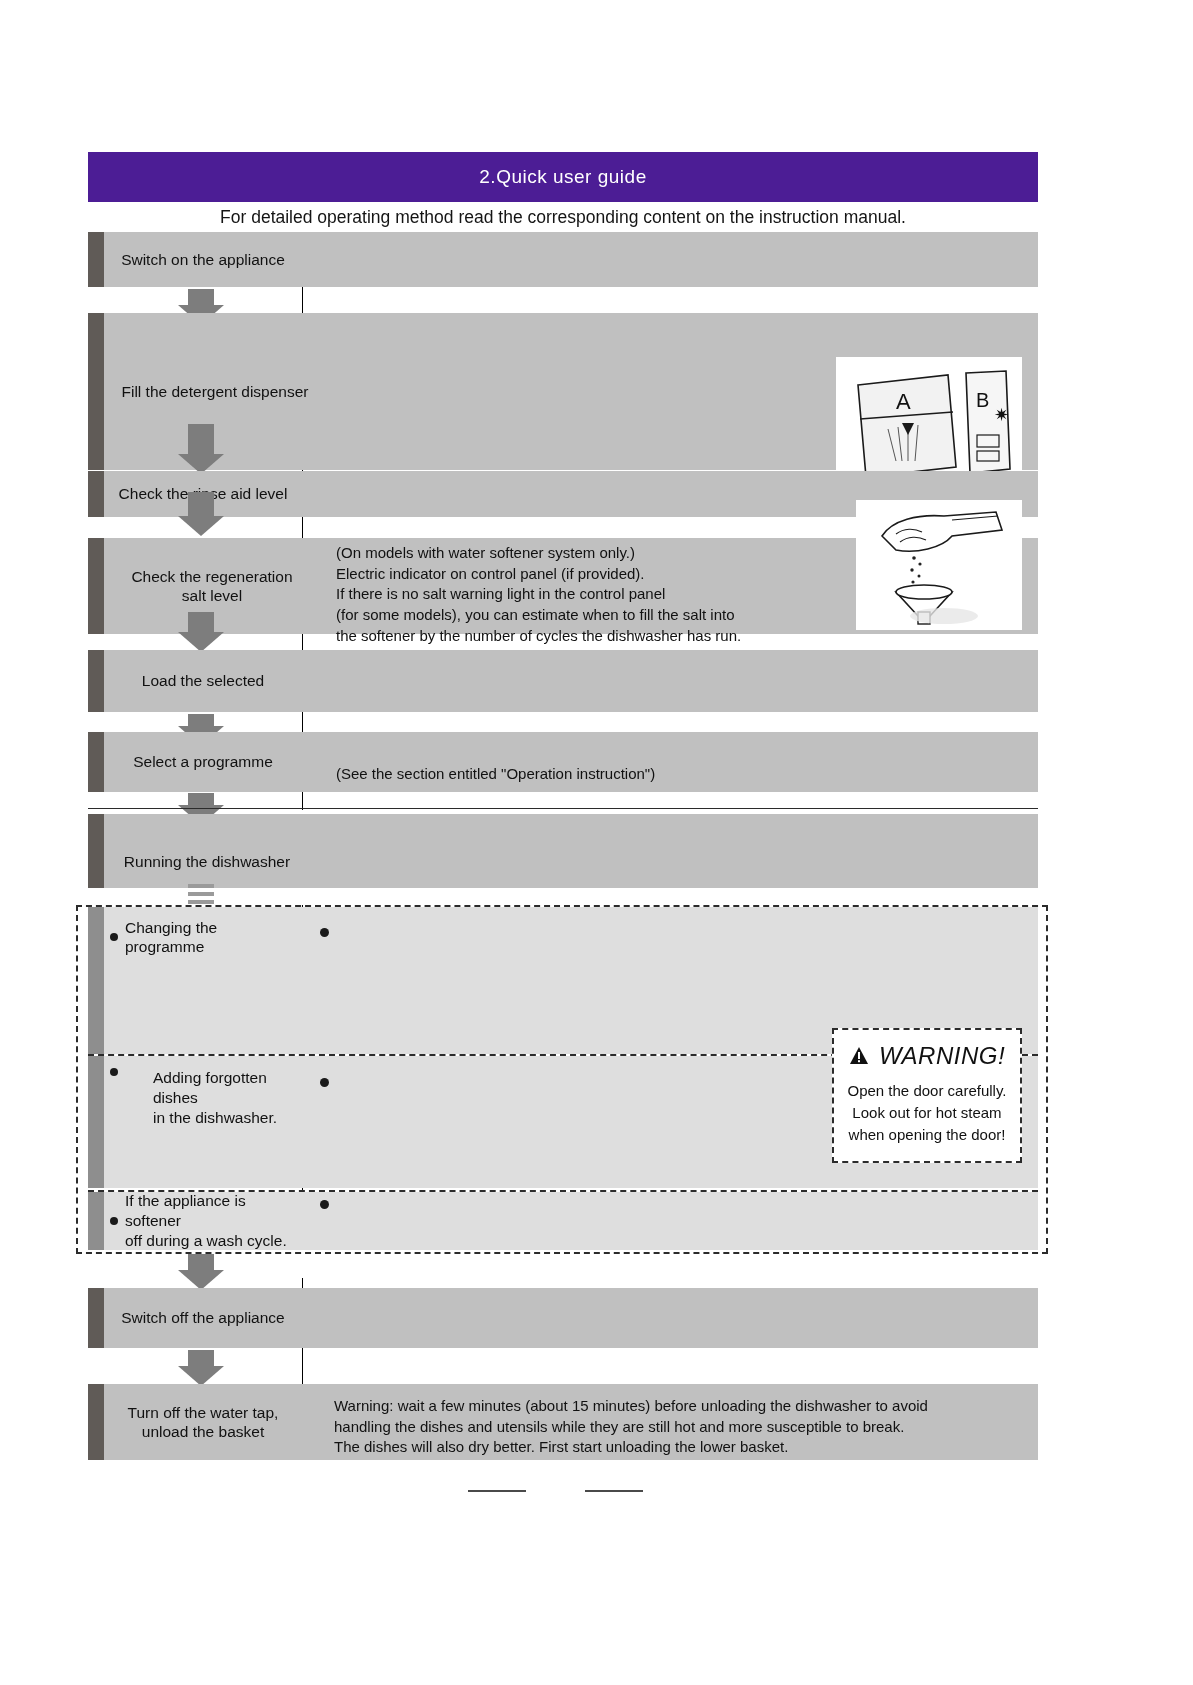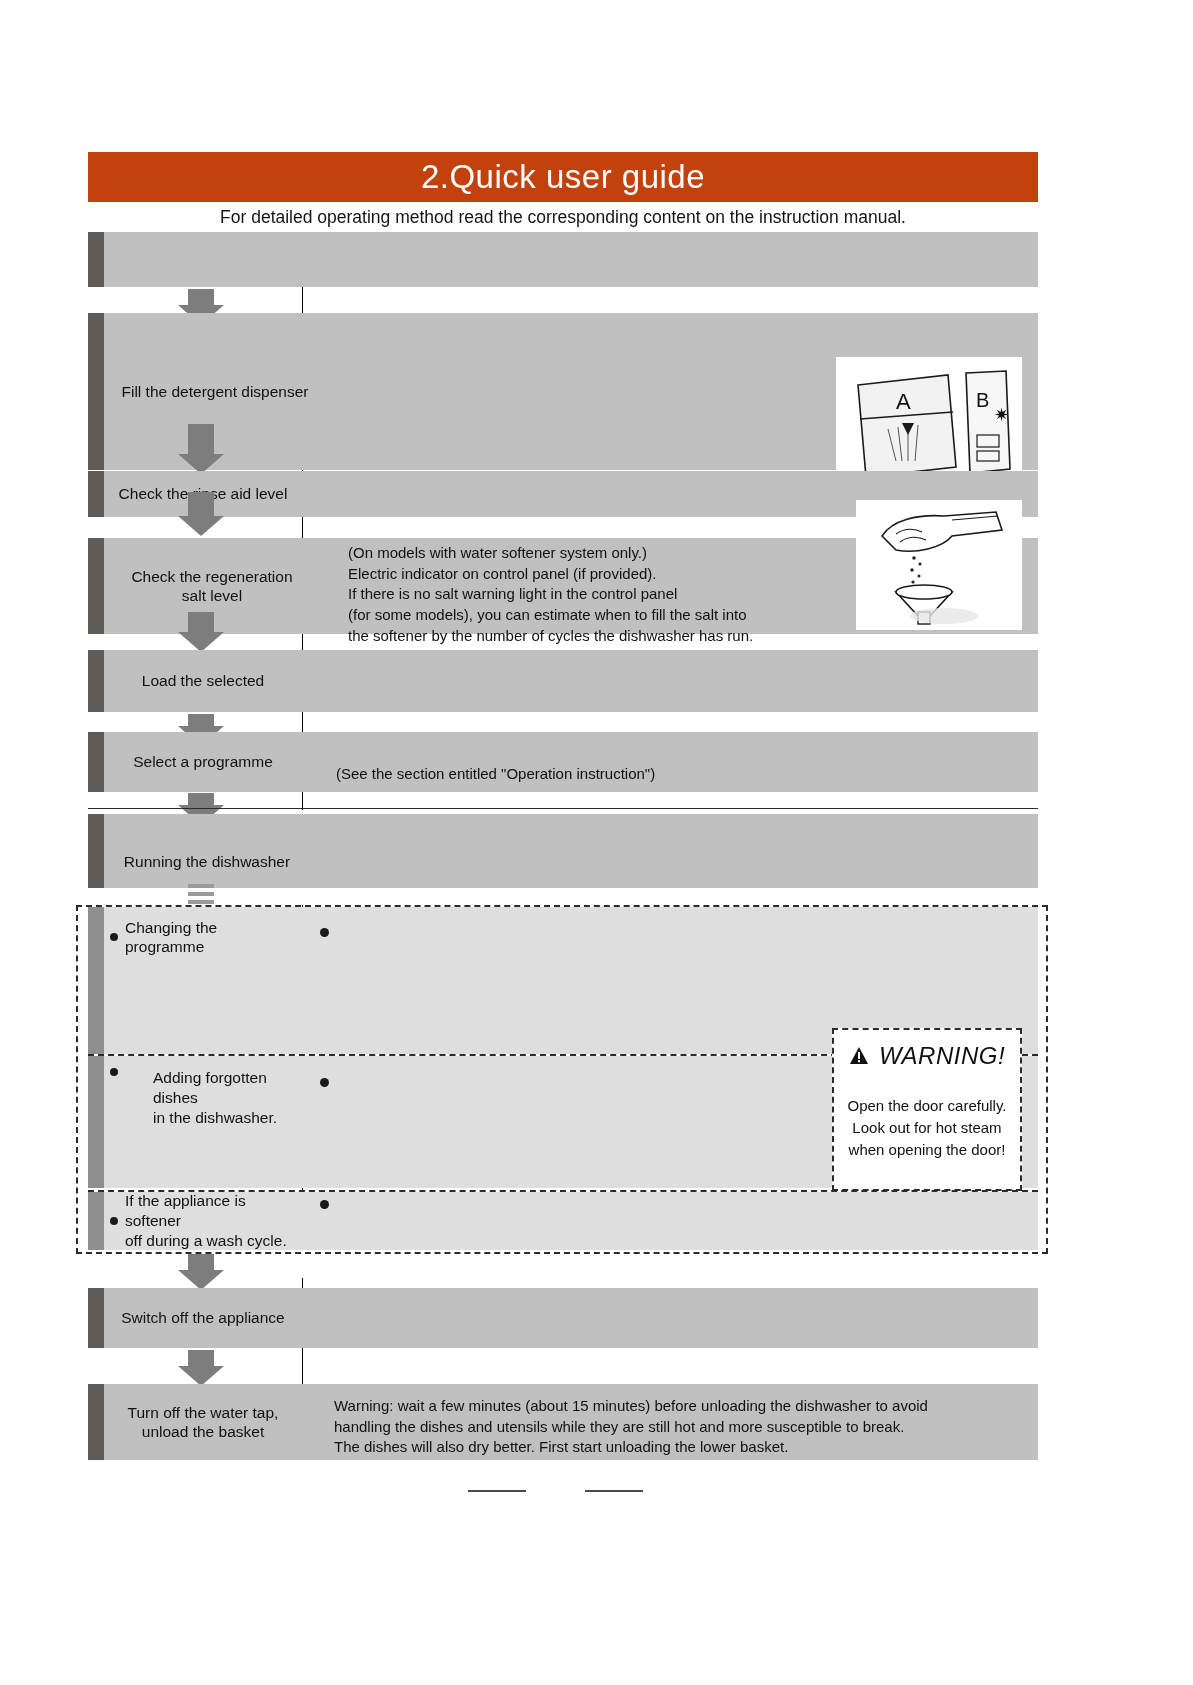--- a/index.html
+++ b/index.html
@@ -13,9 +13,9 @@
   
   .title-bar{
     position:absolute;left:88px;top:152px;width:950px;height:50px;
-    background:#c2410c;color:#ffffff;
+    background:#4c1d95;color:#ffffff;
     display:flex;align-items:center;justify-content:center;
-    font-size:33px;letter-spacing:.5px;font-weight:400;
+    font-size:19px;letter-spacing:.5px;font-weight:400;
   }
   .subtitle{
     position:absolute;left:88px;top:204px;width:950px;height:26px;

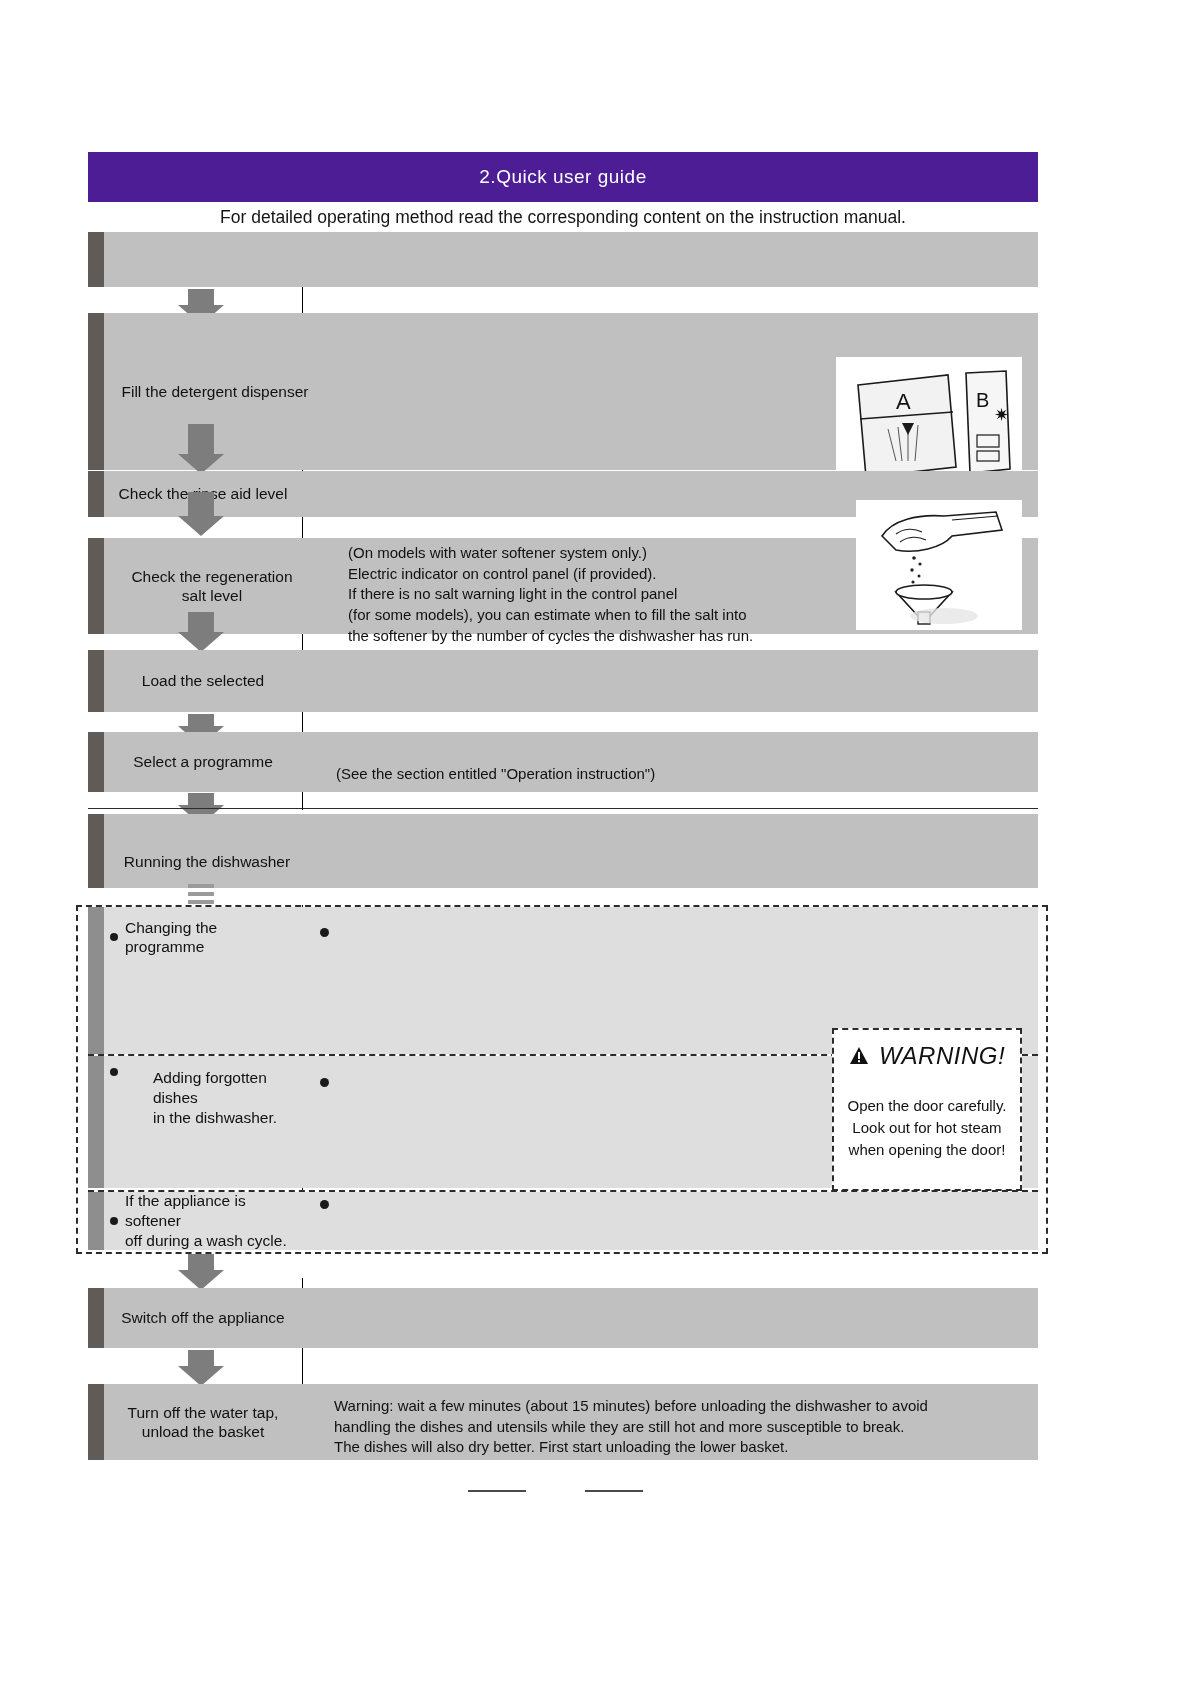--- a/index.html
+++ b/index.html
@@ -89,6 +89,7 @@
 
   <div class="row" style="left:88px;top:232px;width:950px;height:55px;"></div>
   <div class="accent" style="left:88px;top:232px;height:55px;"></div>
+  <div class="label" style="left:104px;top:232px;width:198px;height:55px;">Switch on the appliance</div>
   <div class="arrow" style="left:178px;top:289px;">
     <div class="stem" style="height:16px;"></div>
       <div class="head"></div>

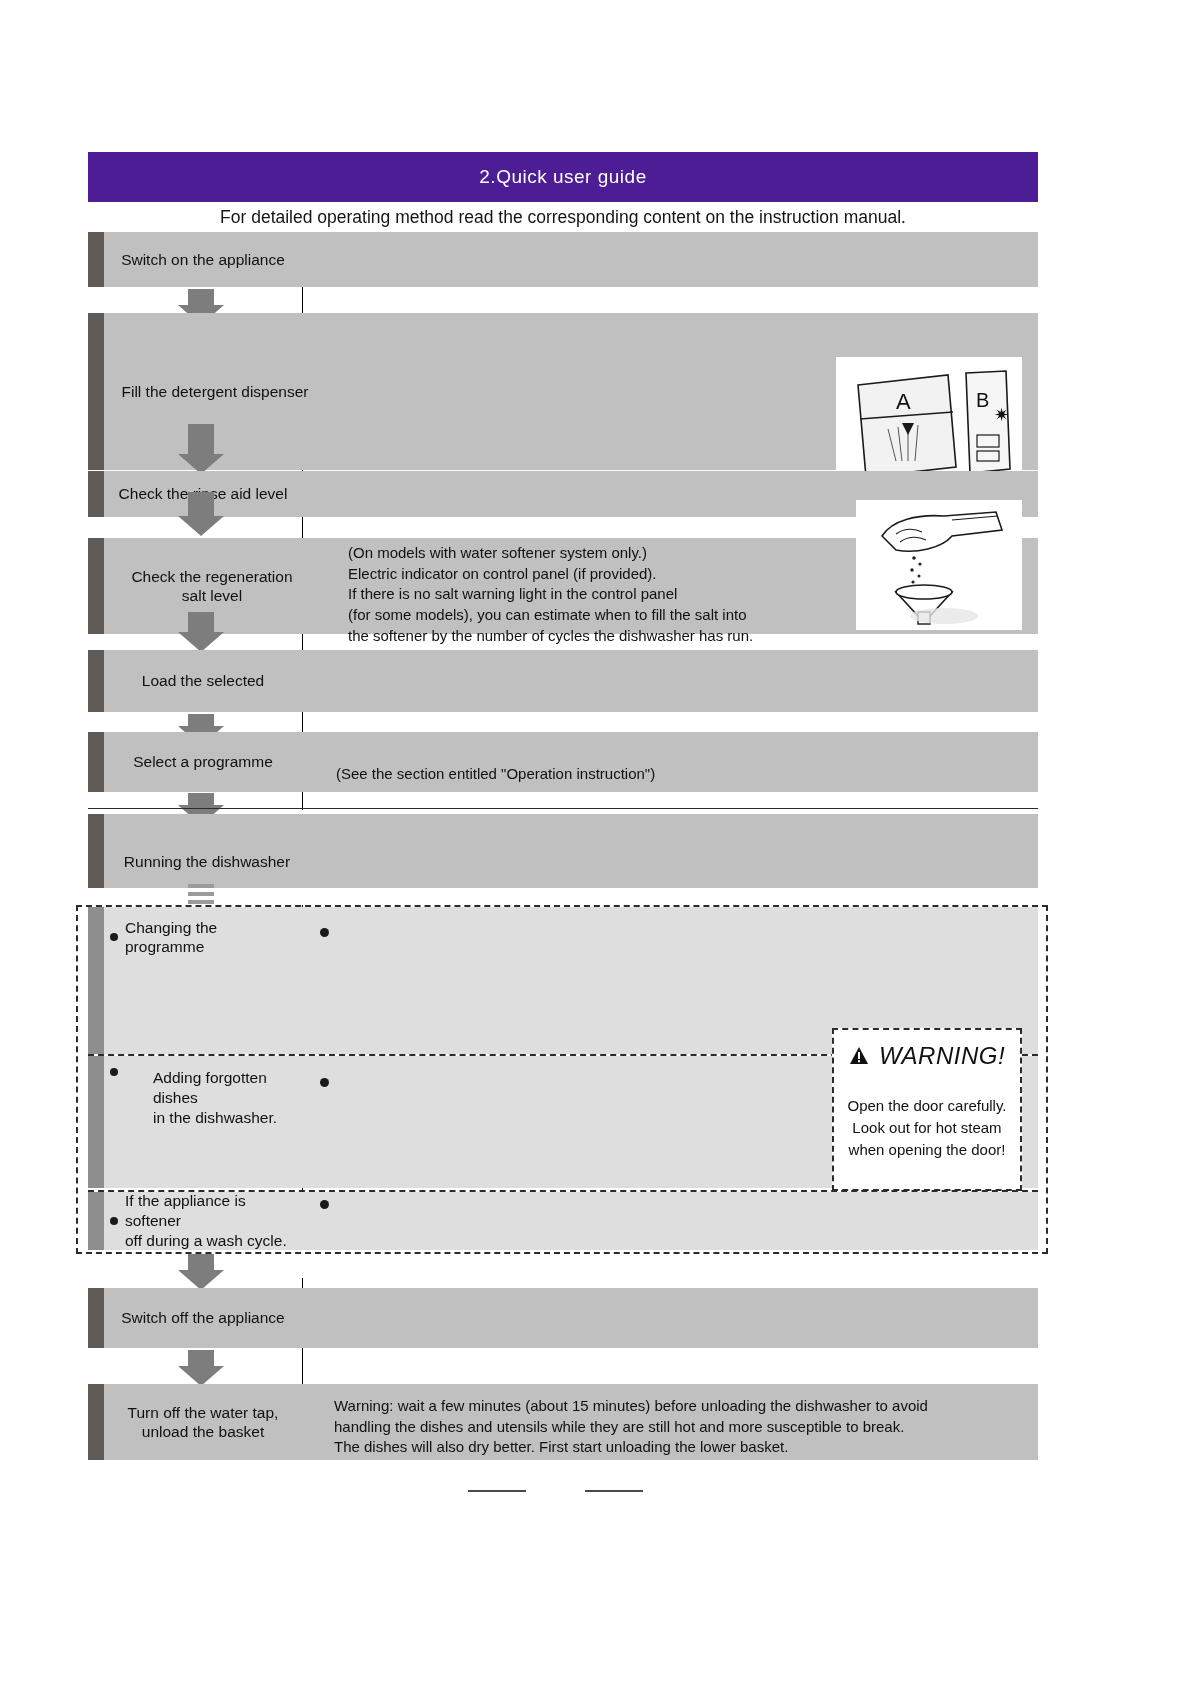--- a/index.html
+++ b/index.html
@@ -140,7 +140,7 @@
   <div class="accent" style="left:88px;top:538px;height:96px;"></div>
   <div class="label" style="left:104px;top:538px;width:198px;height:96px;white-space:pre-line;padding-left:9px;">Check the regeneration
 salt level</div>
-  <div class="para" style="left:348px;top:543px;width:500px;white-space:pre-line;">(On models with water softener system only.)
+  <div class="para" style="left:336px;top:543px;width:500px;white-space:pre-line;">(On models with water softener system only.)
 Electric indicator on control panel (if provided).
 If there is no salt warning light in the control panel
 (for some models), you can estimate when to fill the salt into

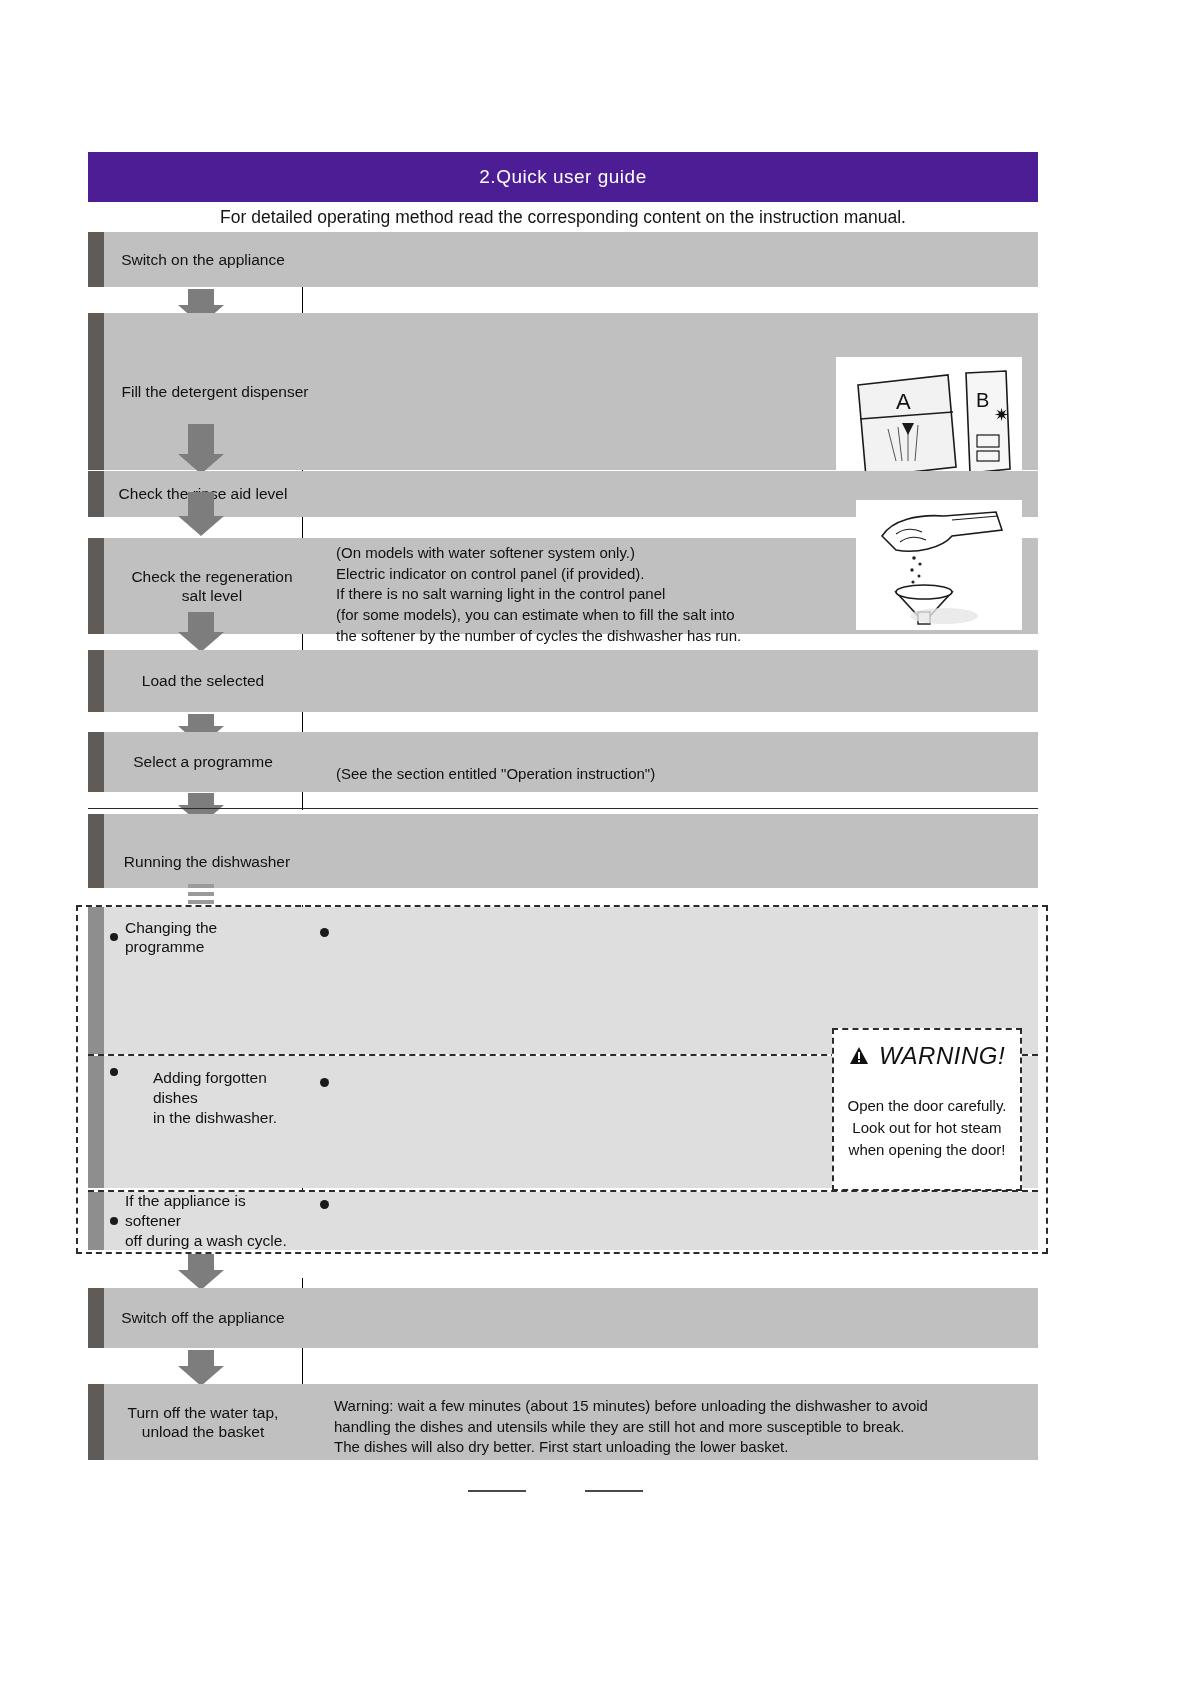--- a/index.html
+++ b/index.html
@@ -225,7 +225,7 @@
   </div>
   <div class="dot" style="left:320px;top:1078px;"></div>
 
-  <div class="warn" style="left:832px;top:1028px;width:190px;height:163px;gap:15px;">
+  <div class="warn" style="left:832px;top:1028px;width:190px;height:135px;">
     <div class="warn-head">
       <svg width="20" height="20" viewBox="0 0 20 20">
         <polygon points="10,1 19,18 1,18" fill="#111"></polygon>

